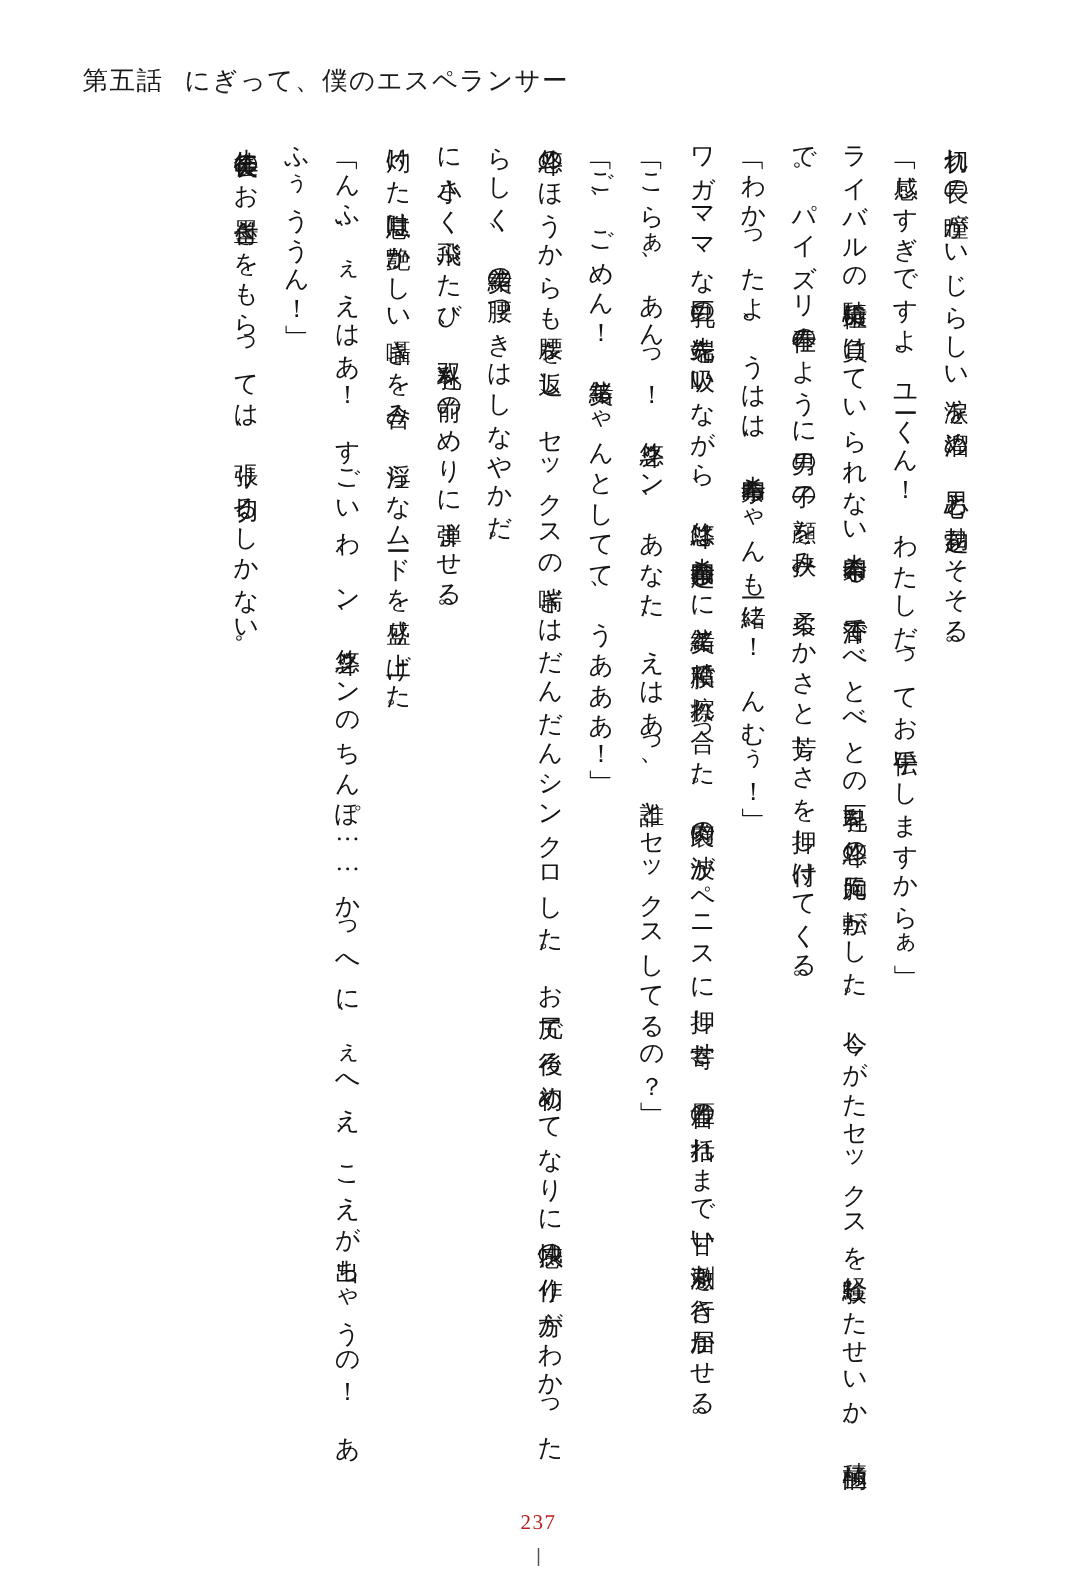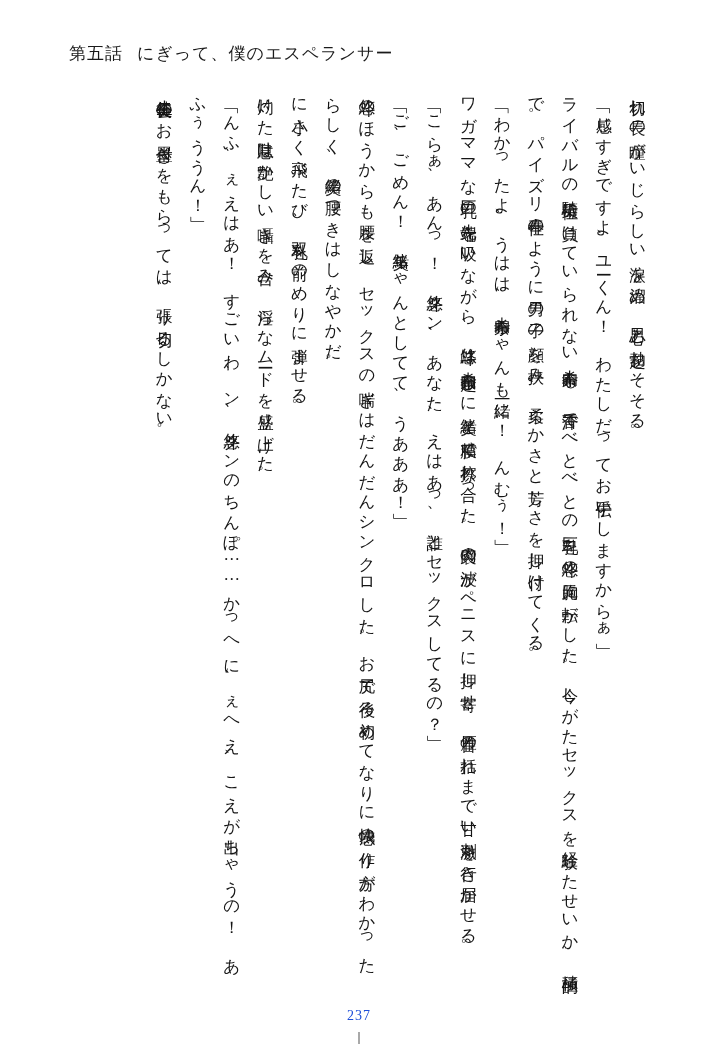--- a/index.html
+++ b/index.html
@@ -23,7 +23,7 @@
   .chapter-header {
     position: absolute;
     top: 42px;
-    left: 69px;
+    left: 55px;
     font-size: 17px;
     letter-spacing: 1px;
     white-space: nowrap;

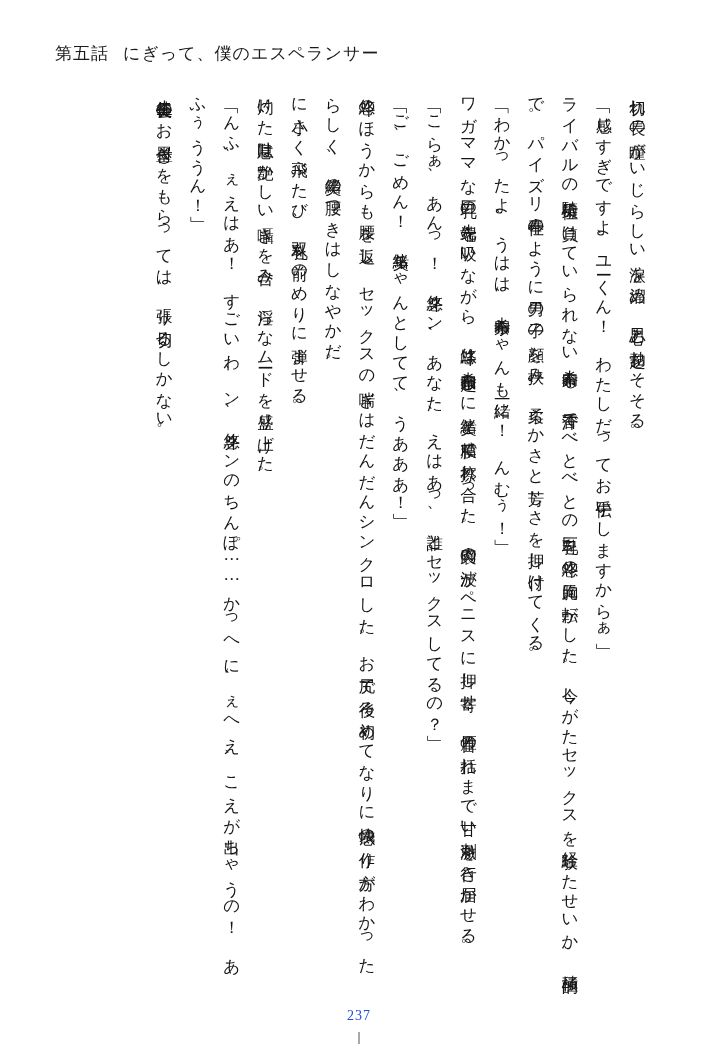--- a/index.html
+++ b/index.html
@@ -62,7 +62,7 @@
     width: 718px;
     text-align: center;
     font-size: 14px;
-    color: #1d4ed8;
+    color: #b91c1c;
     letter-spacing: 1px;
   }
   .spine-mark {

